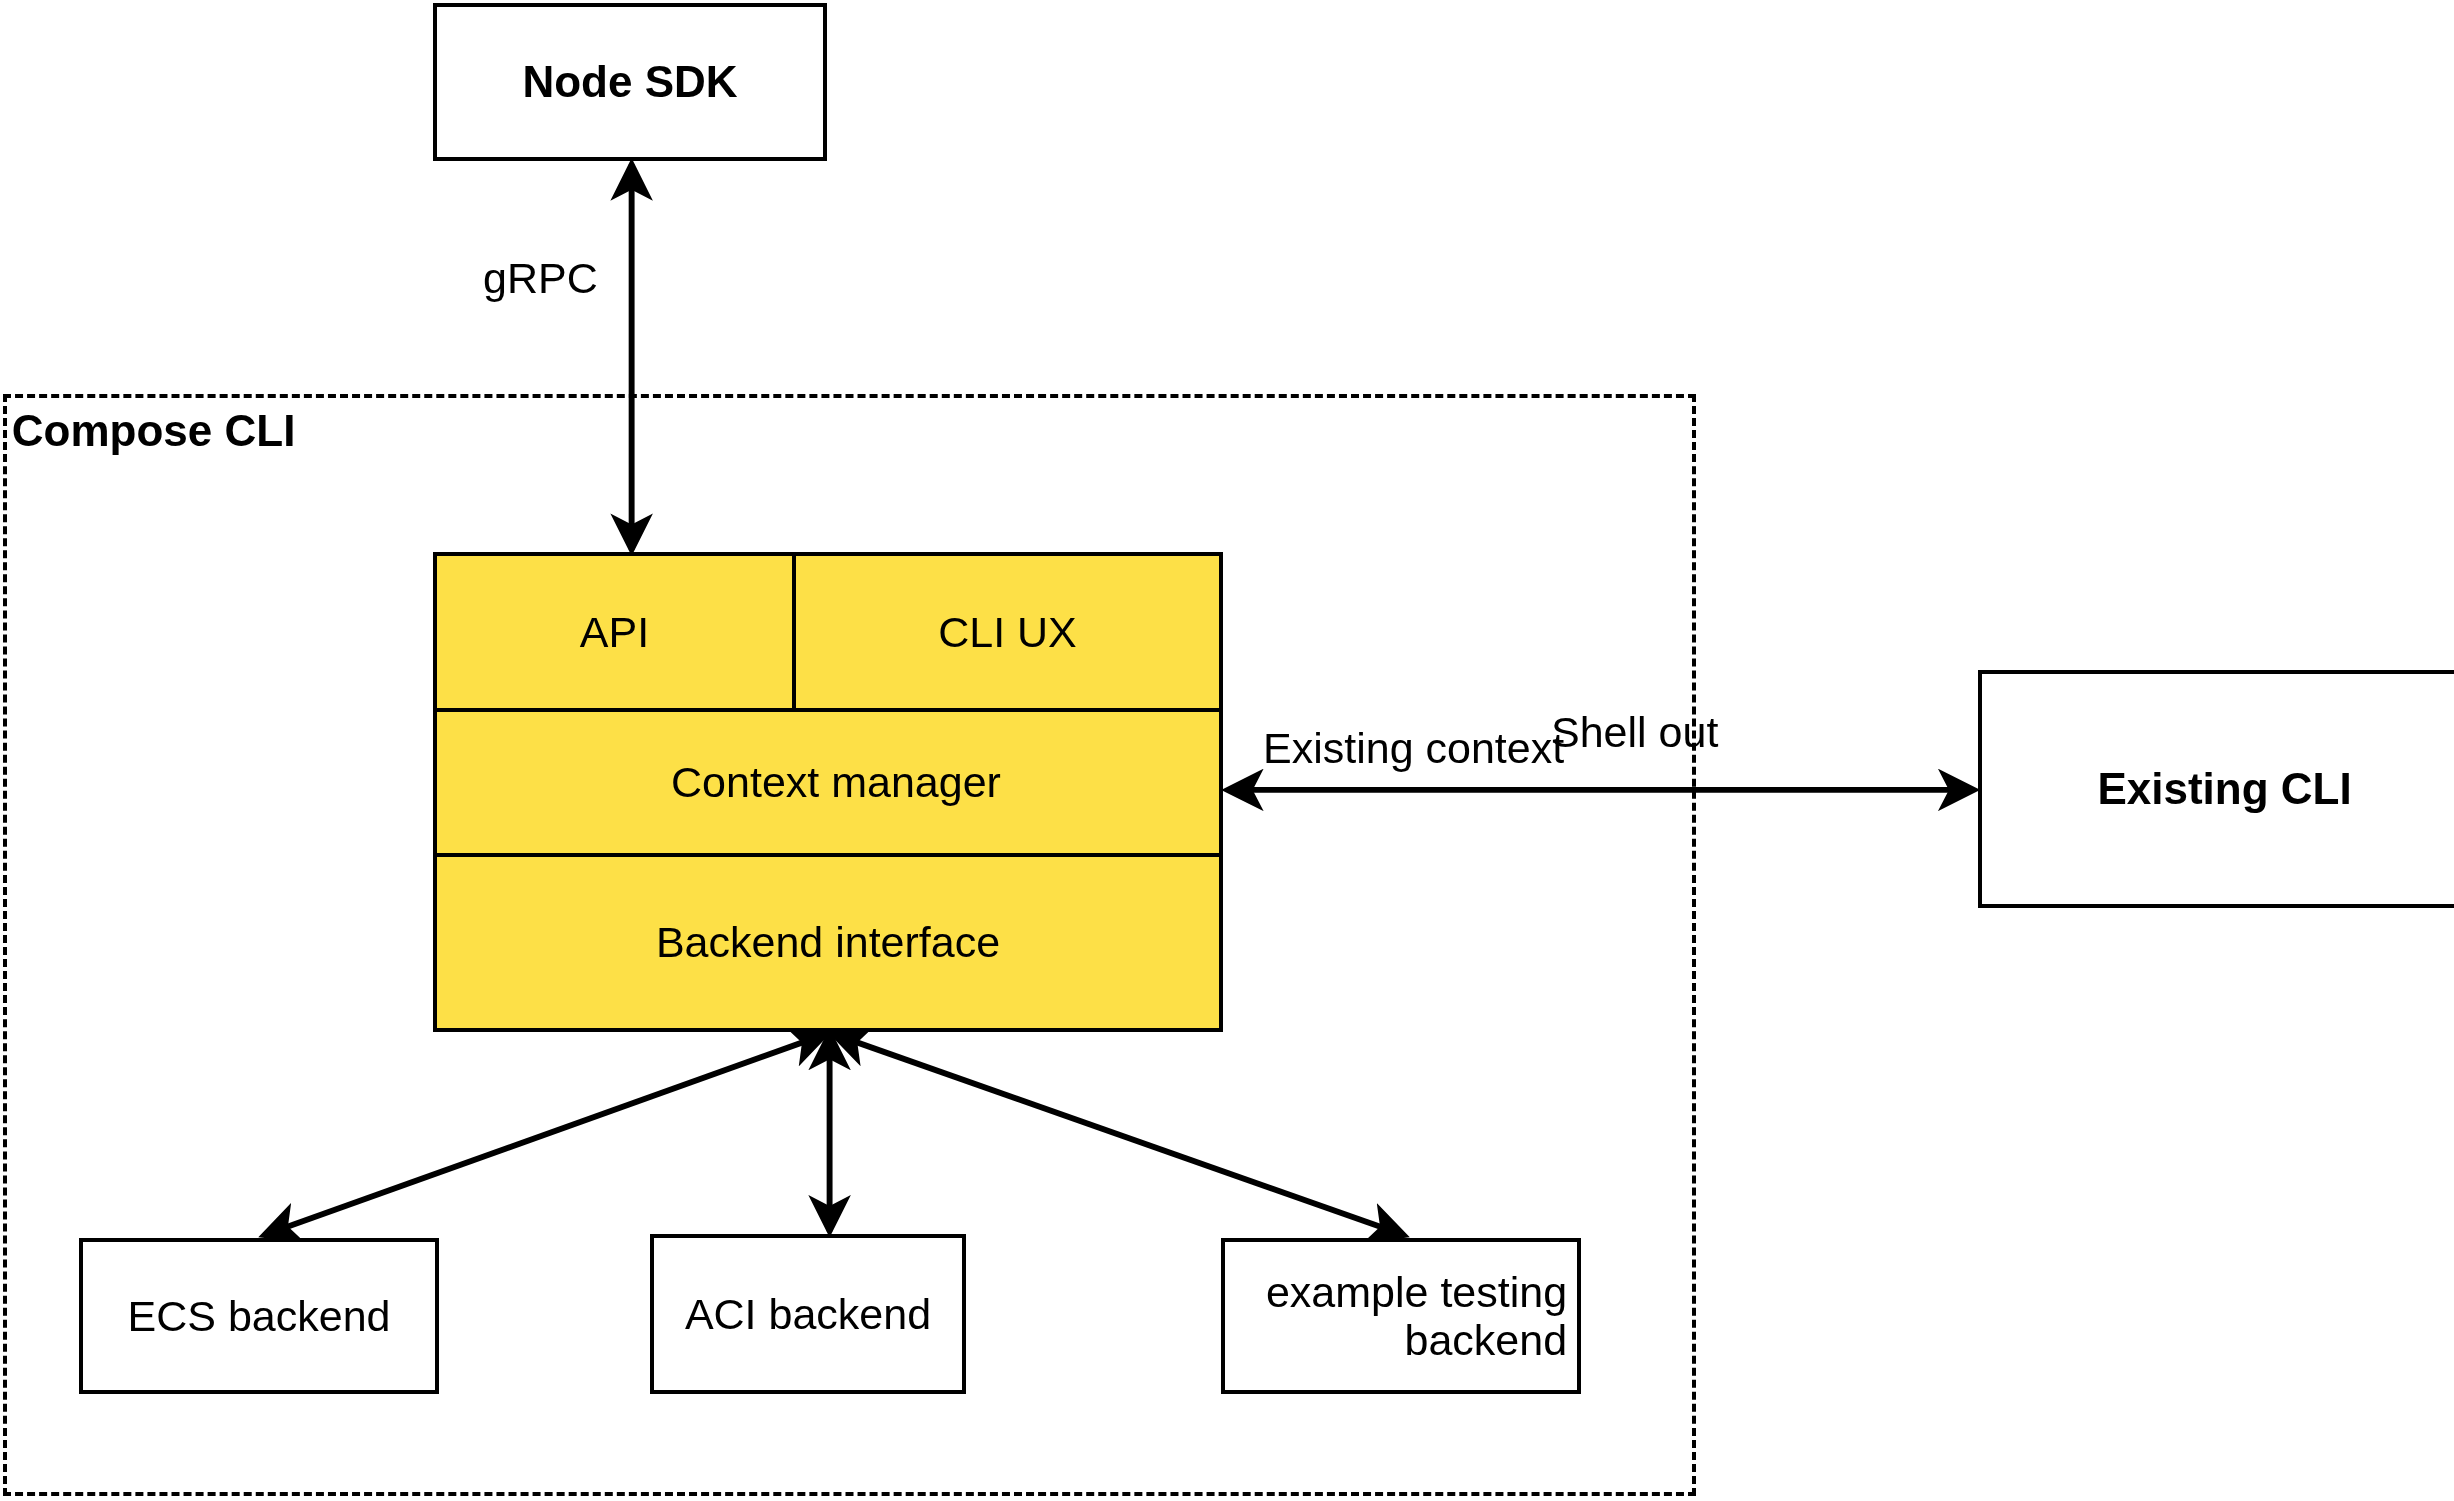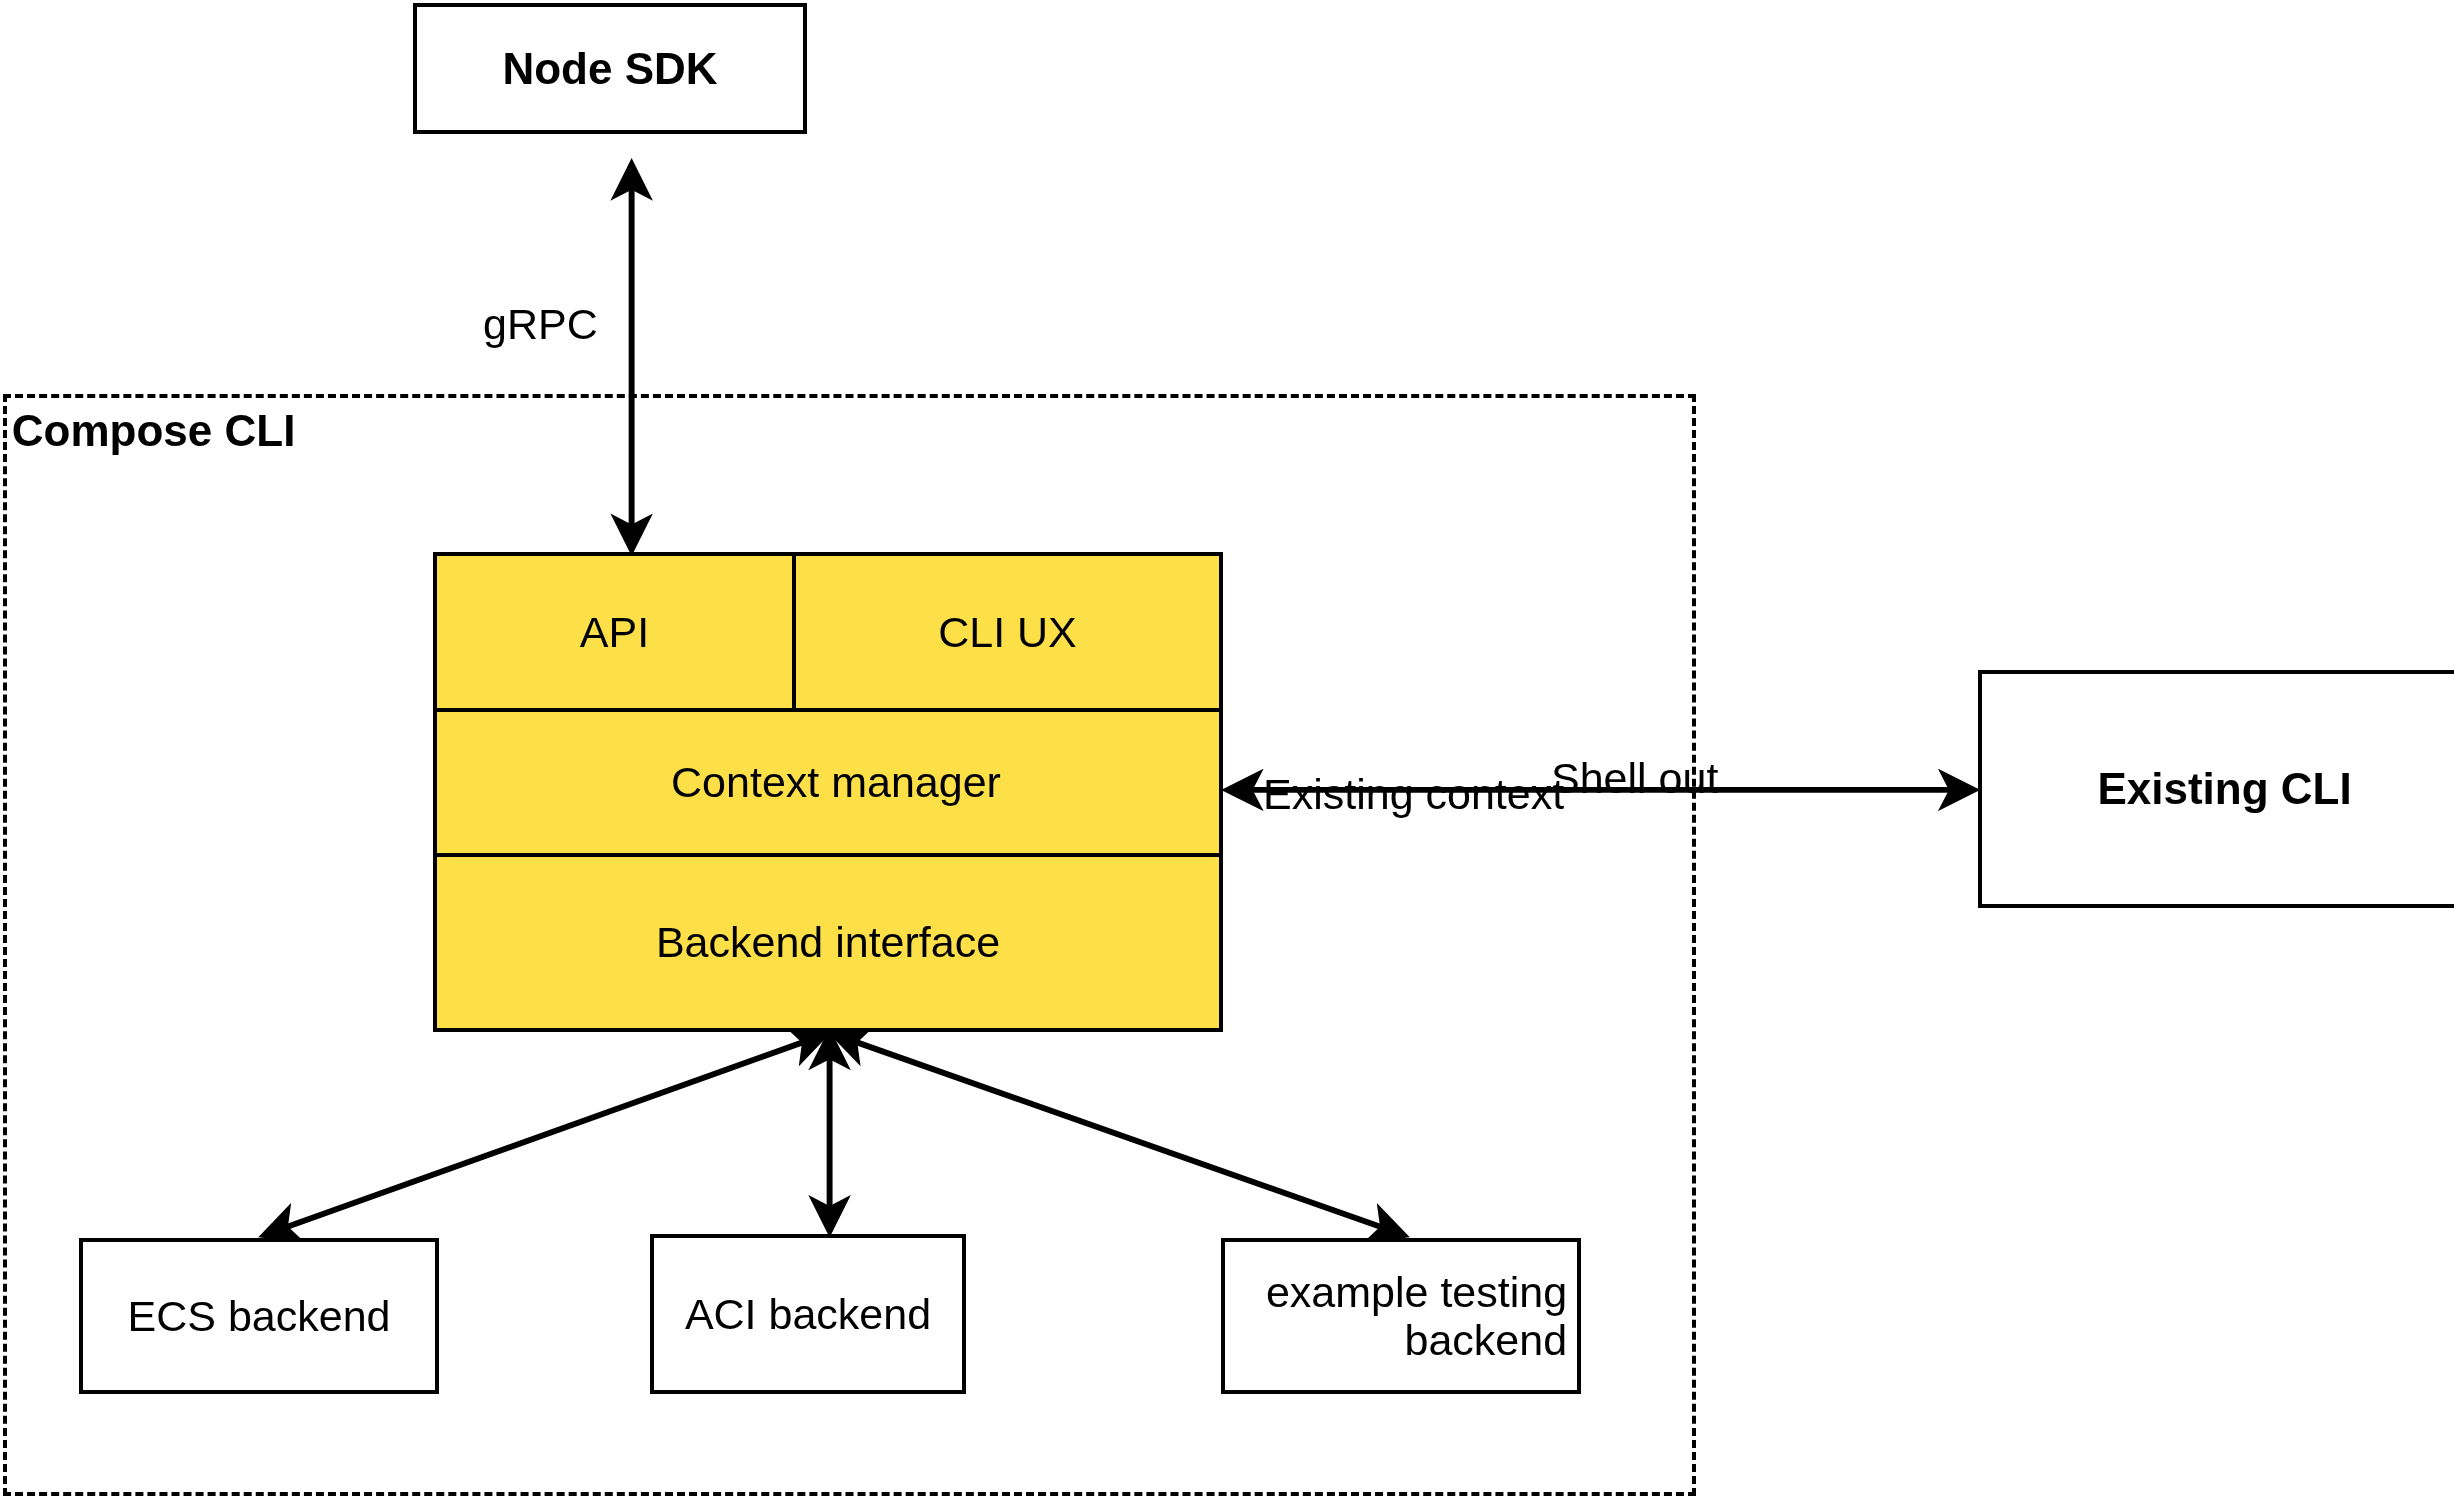--- a/index.html
+++ b/index.html
@@ -46,7 +46,7 @@
   .fs-body  { font-size: 43px; }
 
   
-  #node-sdk { left: 413px; top: 3px; width: 394px; height: 131px; align-items: center; }
+  #node-sdk { left: 433px; top: 3px; width: 394px; height: 158px; align-items: center; }
 
   
   #compose-cli-group {

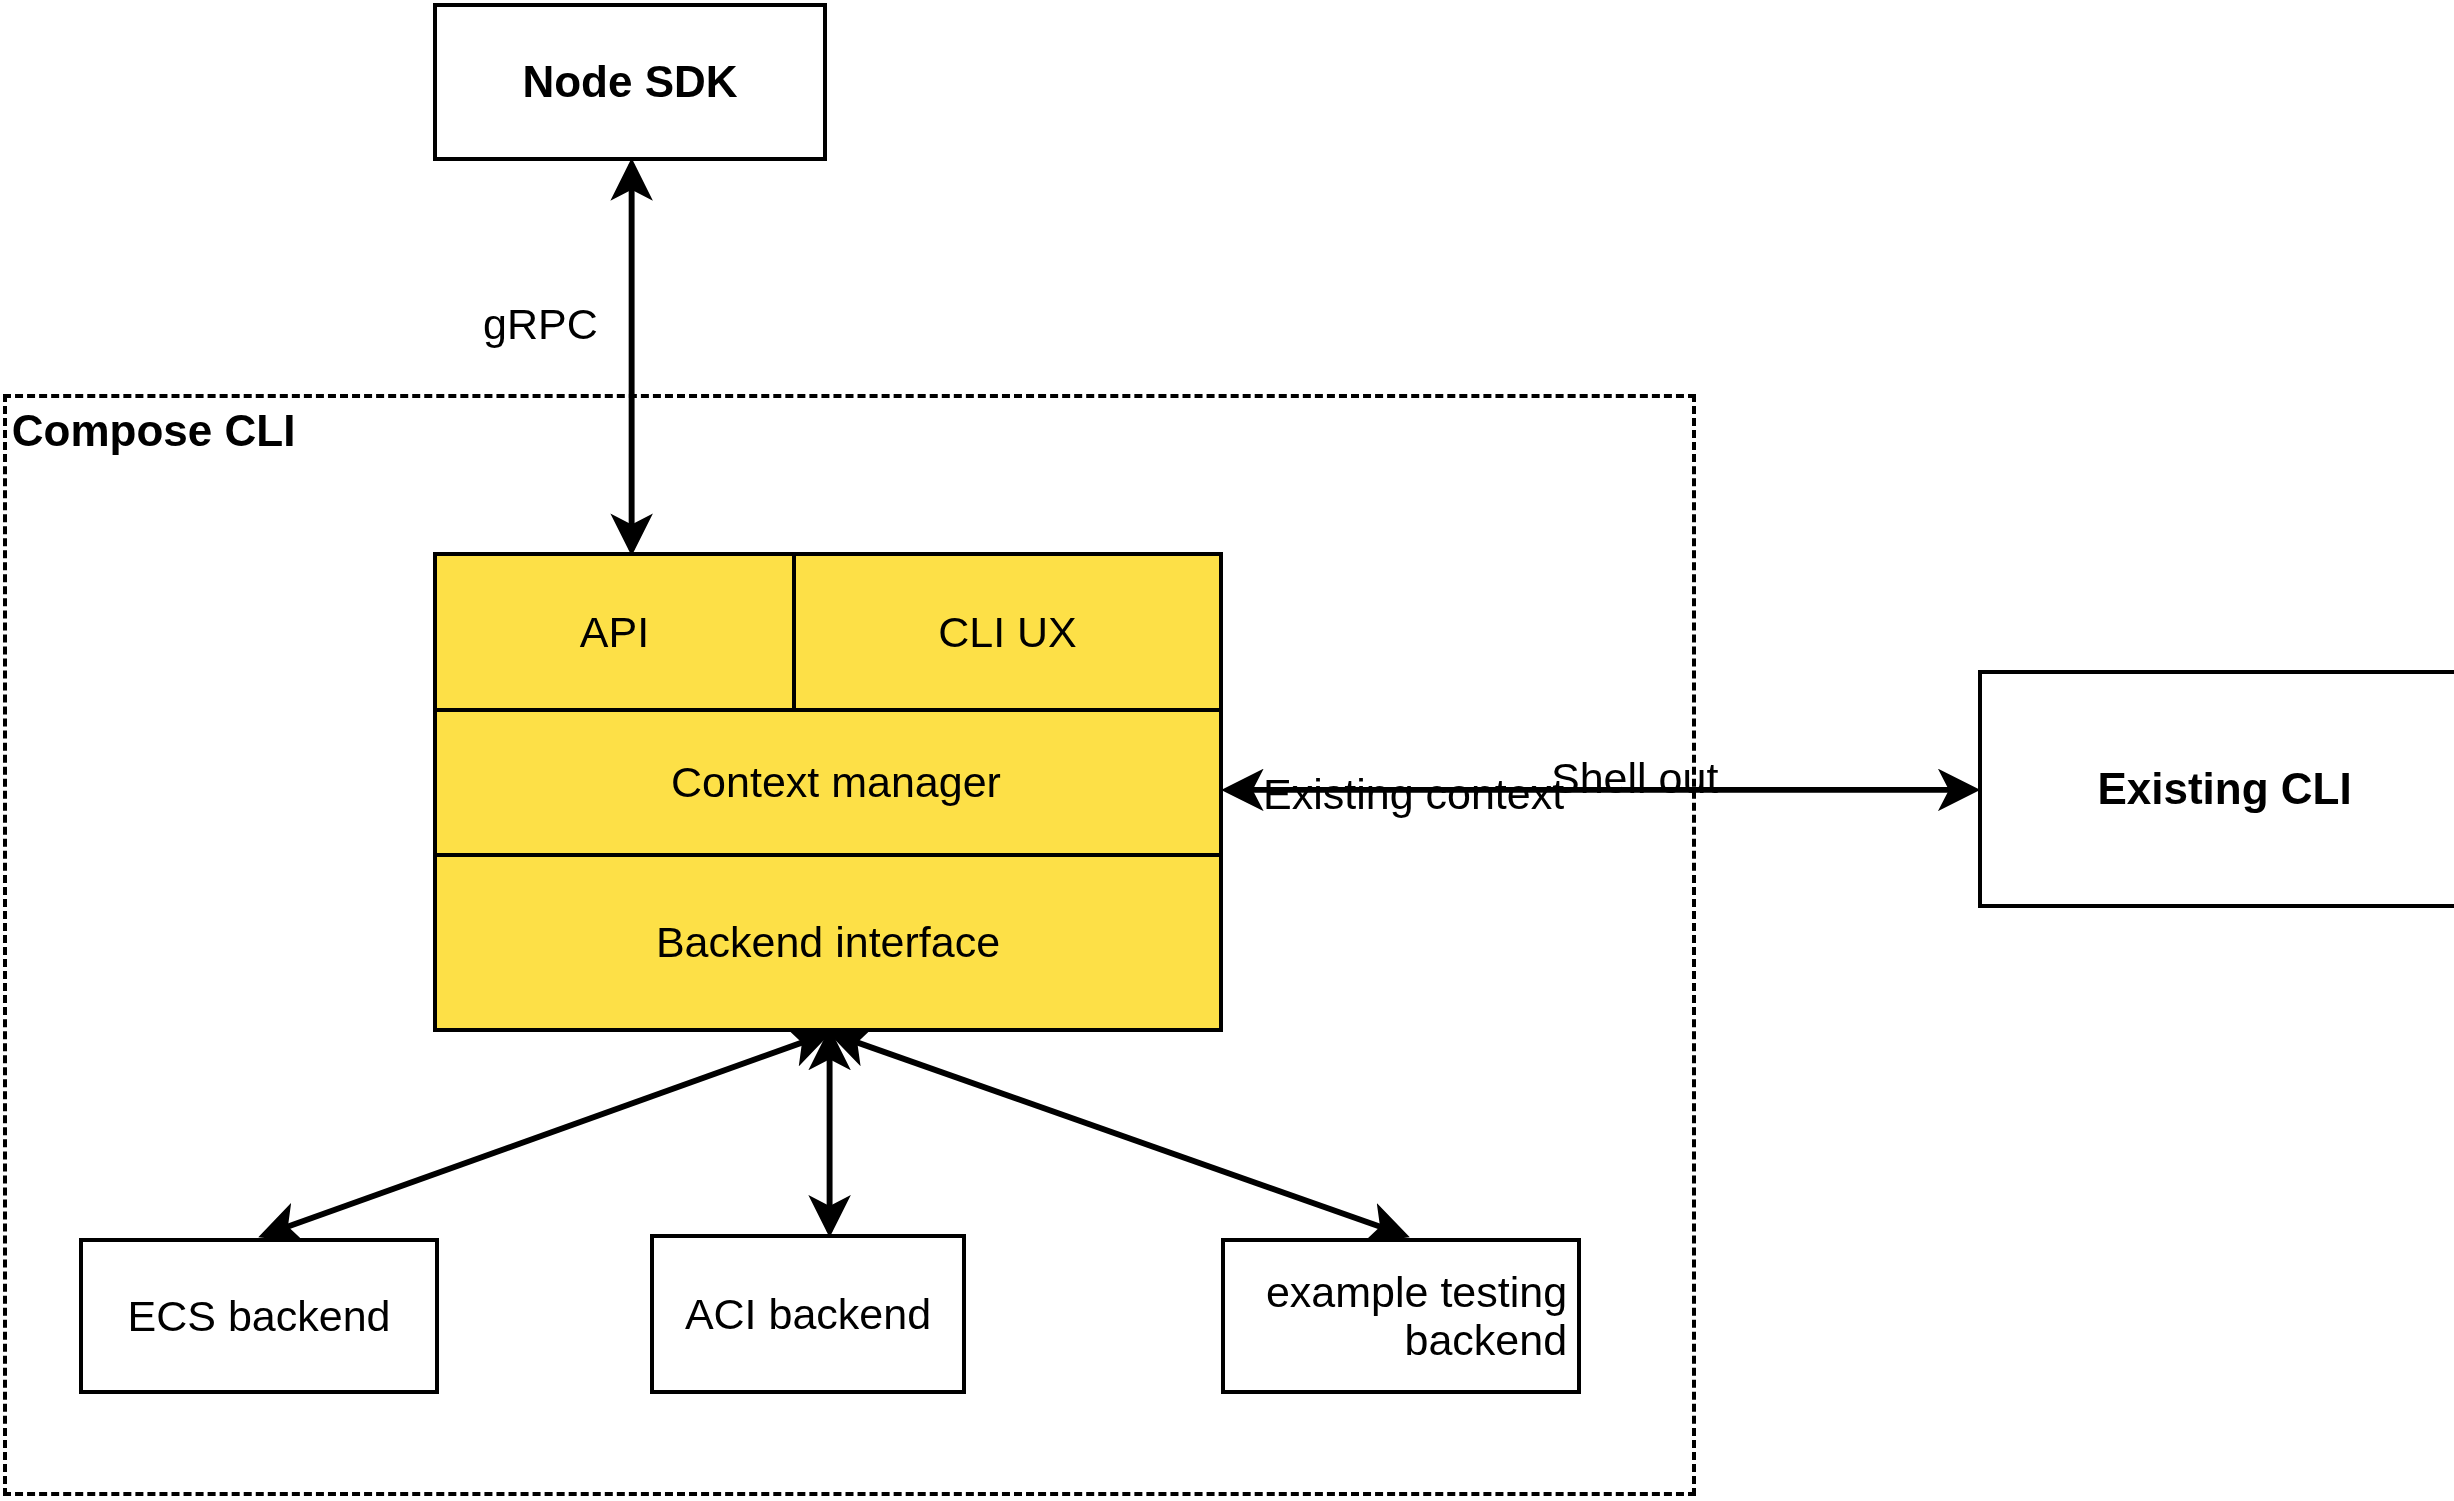--- a/index.html
+++ b/index.html
@@ -126,7 +126,6 @@
     font-size: 43px;
     white-space: nowrap;
     background: transparent;
-    margin-top: 46px;
   }
   #label-grpc            { left: 483px;  top: 254px; }
   #label-existing-context{ left: 1263px; top: 724px; }

